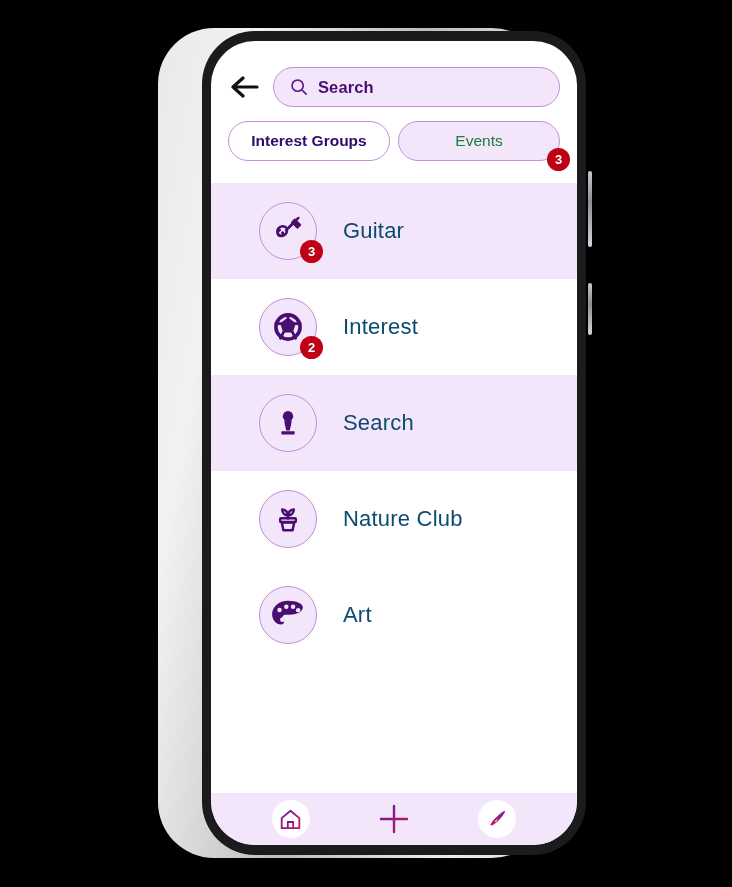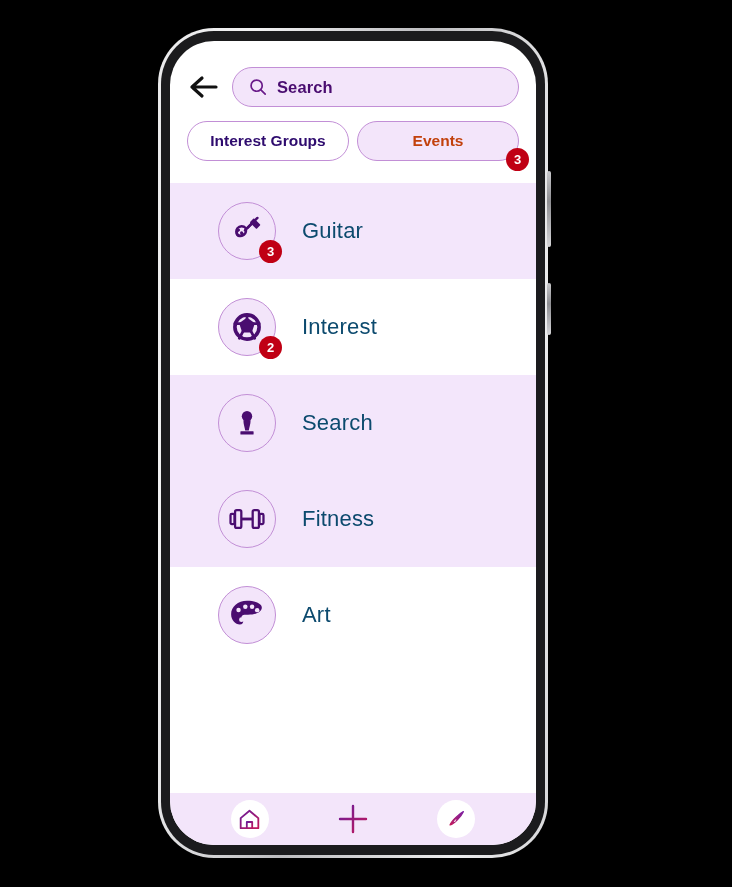--- a/index.html
+++ b/index.html
@@ -35,6 +35,7 @@
     background: #1b1b1d;
     padding: 10px 9px;
     position: relative;
+    margin-left: 41px;
   }
 
   #phone-screen {

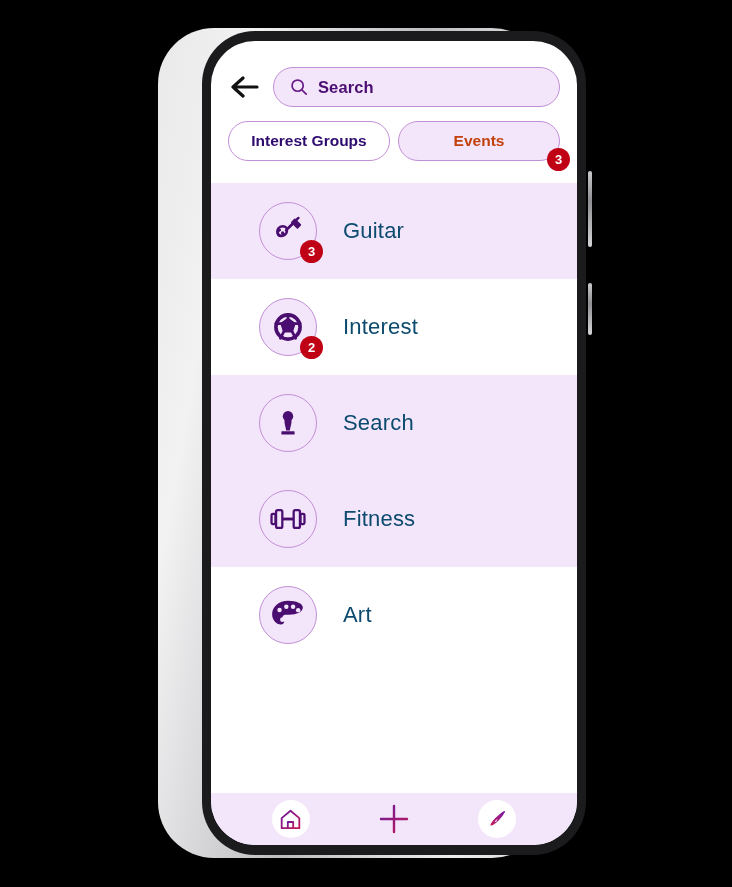--- a/index.html
+++ b/index.html
@@ -131,8 +131,8 @@
     background: #f3e5fa;
   }
   .tab-chip.inactive .tab-label {
-    color: #c2410c;
-    font-weight: bold;
+    color: #15803d;
+    font-weight: normal;
     font-size: 15.5px;
   }
 

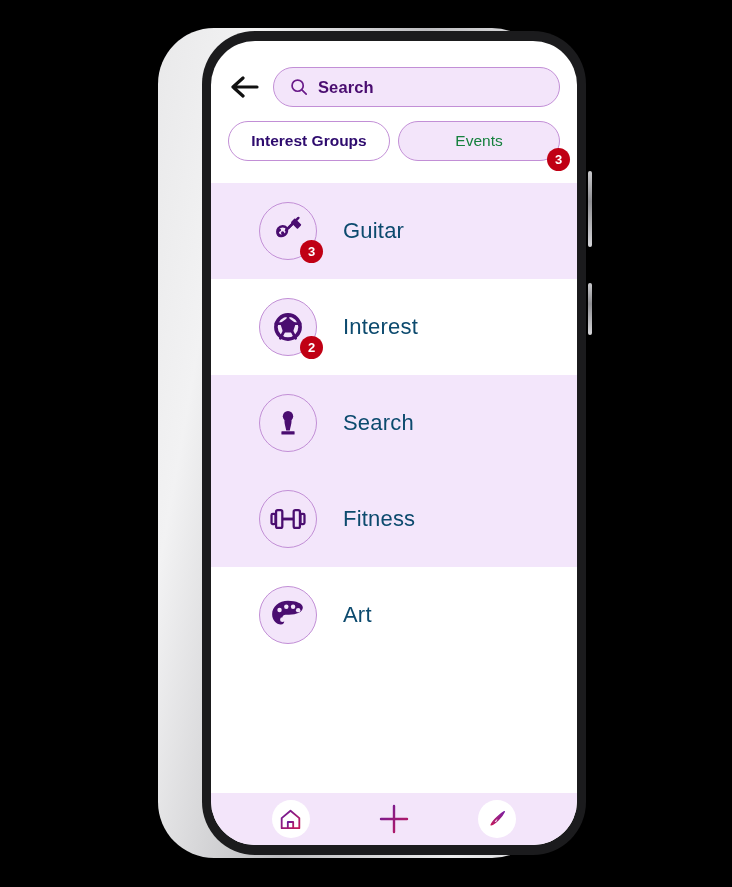--- a/index.html
+++ b/index.html
@@ -318,6 +318,22 @@
           <span class="row-label">Search</span>
         </div>
 
+        <div class="list-row shade-b">
+          <div class="row-icon-wrap">
+            <div class="row-icon-circle">
+              <svg width="32" height="32" viewBox="0 0 32 32">
+                <g stroke="#4a0d70" stroke-width="2.5" fill="none" stroke-linecap="round" stroke-linejoin="round">
+                  <path d="M16 12.4 C16 9.6 13.6 6.6 10.2 6.6 C10.2 10 12.8 12.4 16 12.4 Z"></path>
+                  <path d="M16 12.4 C16 9.6 18.4 6.6 21.8 6.6 C21.8 10 19.2 12.4 16 12.4 Z"></path>
+                  <path d="M16 12.4 L16 15.4"></path>
+                  <rect x="8.2" y="15.2" width="15.6" height="3.8" rx="0.8"></rect>
+                  <path d="M9.8 19.4 L11.4 27.2 L20.6 27.2 L22.2 19.4 Z"></path>
+                </g>
+              </svg>
+            </div>
+          </div>
+          <span class="row-label">Nature Club</span>
+        </div>
 
         <div class="list-row shade-a">
           <div class="row-icon-wrap">

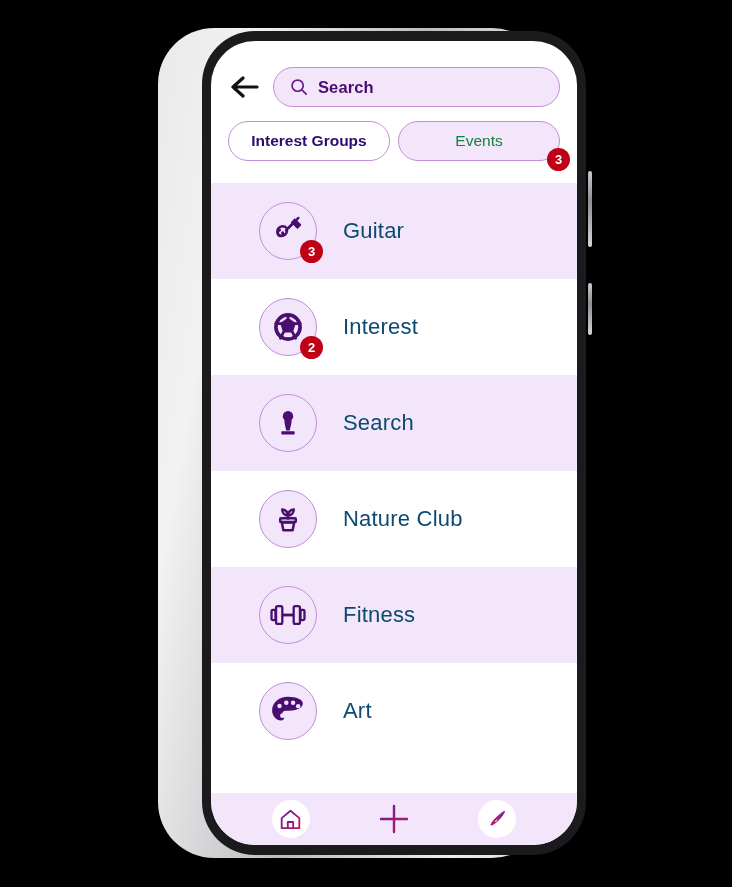--- a/index.html
+++ b/index.html
@@ -335,22 +335,6 @@
           <span class="row-label">Nature Club</span>
         </div>
 
-        <div class="list-row shade-a">
-          <div class="row-icon-wrap">
-            <div class="row-icon-circle">
-              <svg width="36" height="30" viewBox="0 0 38 28">
-                <g stroke="#4a0d70" stroke-width="2.4" fill="none" stroke-linejoin="round">
-                  <rect x="1.6" y="8.6" width="4.2" height="10.8" rx="1.4"></rect>
-                  <rect x="6.4" y="4.6" width="6.6" height="18.8" rx="1.8"></rect>
-                  <rect x="25" y="4.6" width="6.6" height="18.8" rx="1.8"></rect>
-                  <rect x="32.2" y="8.6" width="4.2" height="10.8" rx="1.4"></rect>
-                  <path d="M13.2 14 L24.8 14" stroke-width="3"></path>
-                </g>
-              </svg>
-            </div>
-          </div>
-          <span class="row-label">Fitness</span>
-        </div>
 
         <div class="list-row shade-b">
           <div class="row-icon-wrap">

